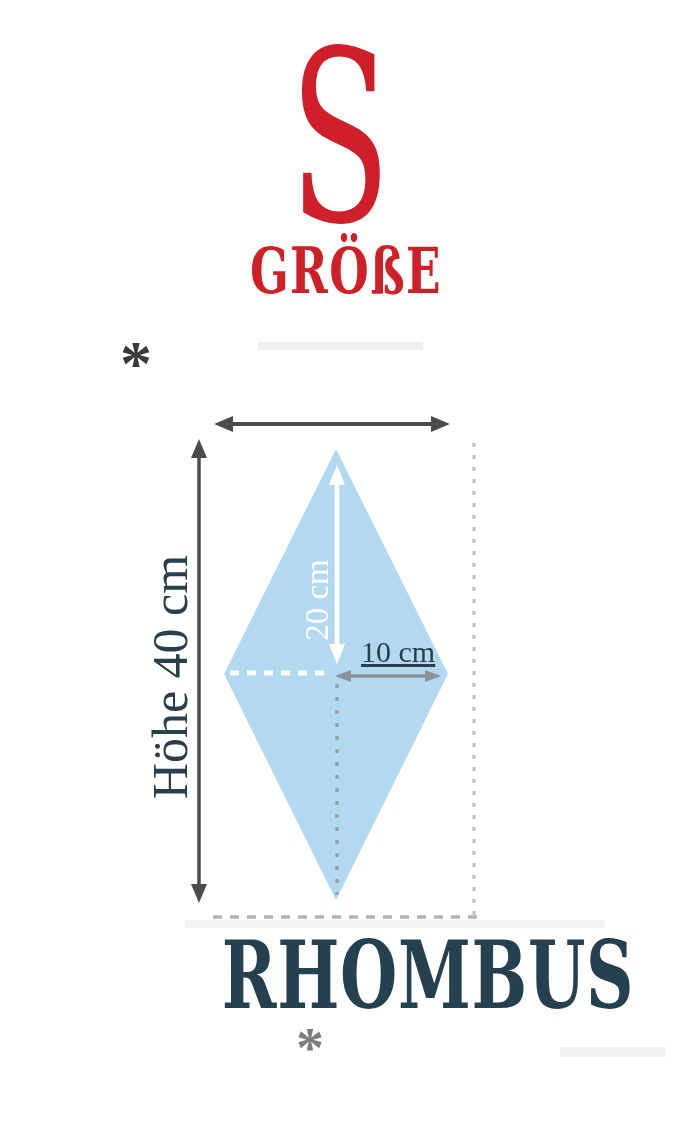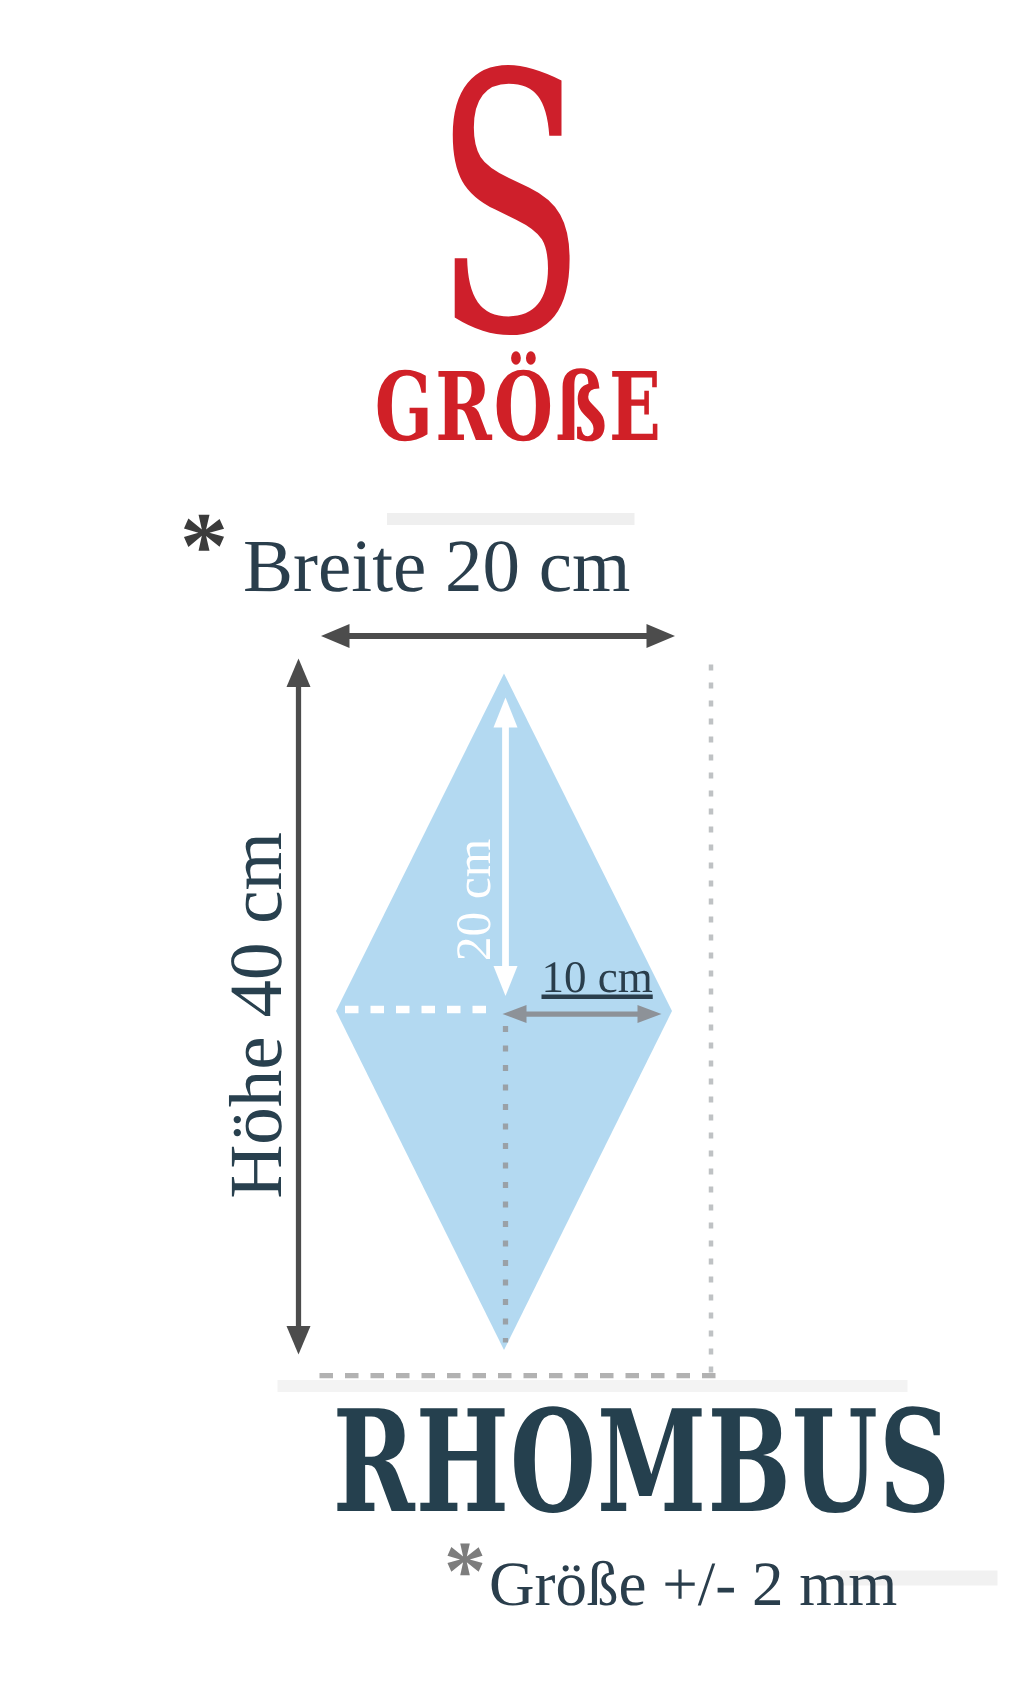--- a/index.html
+++ b/index.html
@@ -81,7 +81,6 @@
 
   <div class="abs asterisk-top">*</div>
 
-  <div class="abs breite">Breite 20 cm</div>
 
   <svg class="diagram" width="680" height="1135" viewBox="0 0 680 1135">
 

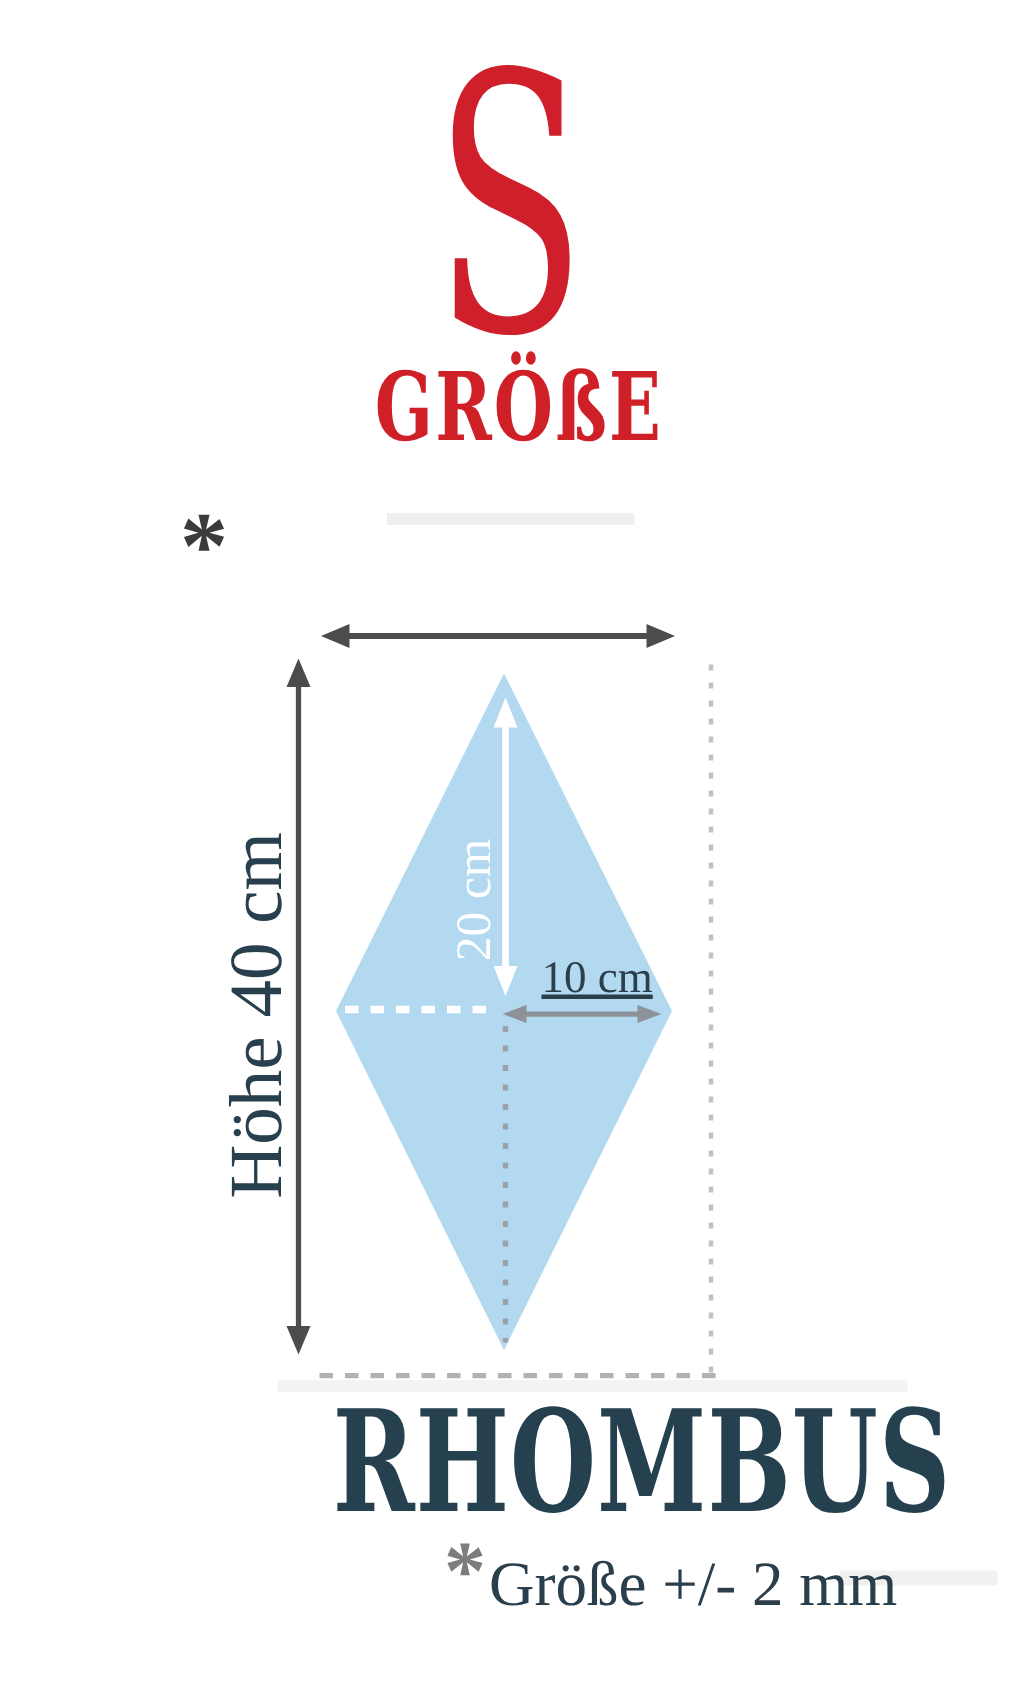--- a/index.html
+++ b/index.html
@@ -132,7 +132,6 @@
   <div class="abs rhombus-title">RHOMBUS</div>
 
   <div class="abs asterisk-bottom">*</div>
-  <div class="abs tolerance">Größe +/- 2 mm</div>
 
 </div>
 

